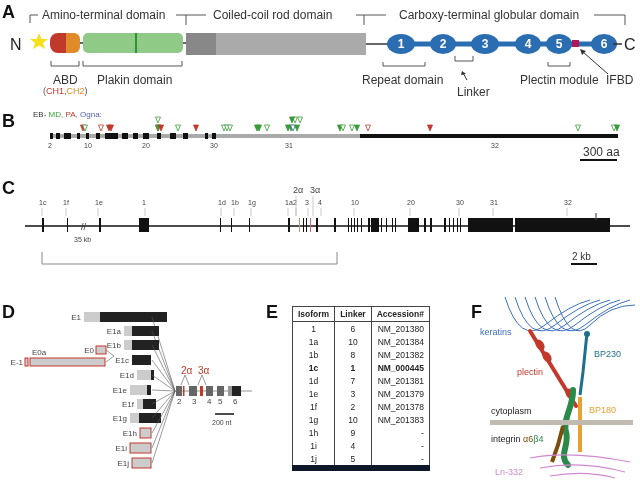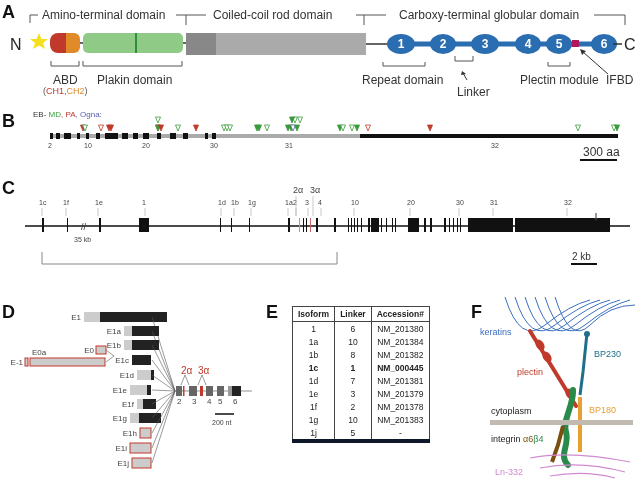--- a/index.html
+++ b/index.html
@@ -14,7 +14,7 @@
   .tbl td{padding:1px 5px;text-align:center;border-left:1px solid #444;border-right:1px solid #444;height:11px;}
   .tbl tr:last-child td{border-bottom:4px solid #0f172a;}
   .tbl tr.bold td{font-weight:bold;}
-  .tbl td.acc{text-align:center;}
+  .tbl td.acc{text-align:right;}
 </style>
 </head>
 <body>

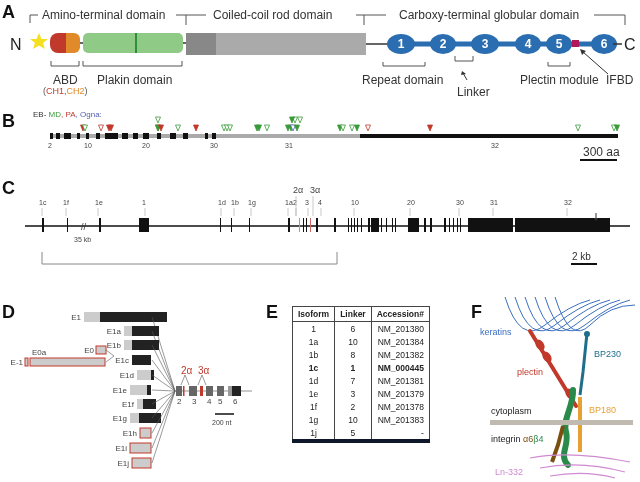--- a/index.html
+++ b/index.html
@@ -406,6 +406,11 @@
         <td class="acc">NM_201383</td>
       </tr>
       <tr>
+        <td>1h</td>
+        <td>9</td>
+        <td class="acc">-</td>
+      </tr>
+      <tr>
         <td>1j</td>
         <td>5</td>
         <td class="acc">-</td>

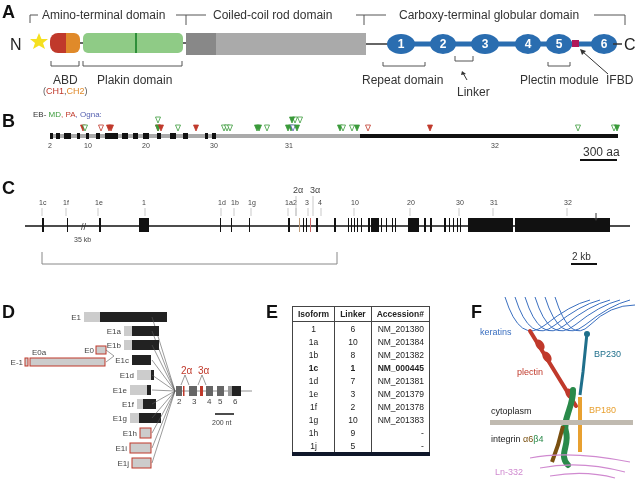--- a/index.html
+++ b/index.html
@@ -411,6 +411,11 @@
         <td class="acc">-</td>
       </tr>
       <tr>
+        <td>1i</td>
+        <td>4</td>
+        <td class="acc">-</td>
+      </tr>
+      <tr>
         <td>1j</td>
         <td>5</td>
         <td class="acc">-</td>

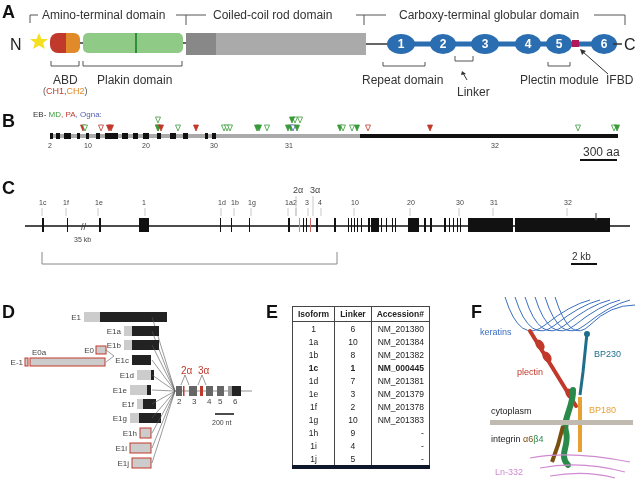--- a/index.html
+++ b/index.html
@@ -12,7 +12,7 @@
   .tbl{position:absolute;left:292px;top:306px;border-collapse:collapse;font-size:8.5px;font-family:"Liberation Sans",sans-serif;color:#222;}
   .tbl th{border:1px solid #444;padding:2px 5px;font-weight:bold;text-align:right;}
   .tbl td{padding:1px 5px;text-align:center;border-left:1px solid #444;border-right:1px solid #444;height:11px;}
-  .tbl tr:last-child td{border-bottom:4px solid #0f172a;}
+  .tbl tr:last-child td{border-bottom:6px solid #0f172a;}
   .tbl tr.bold td{font-weight:bold;}
   .tbl td.acc{text-align:right;}
 </style>

